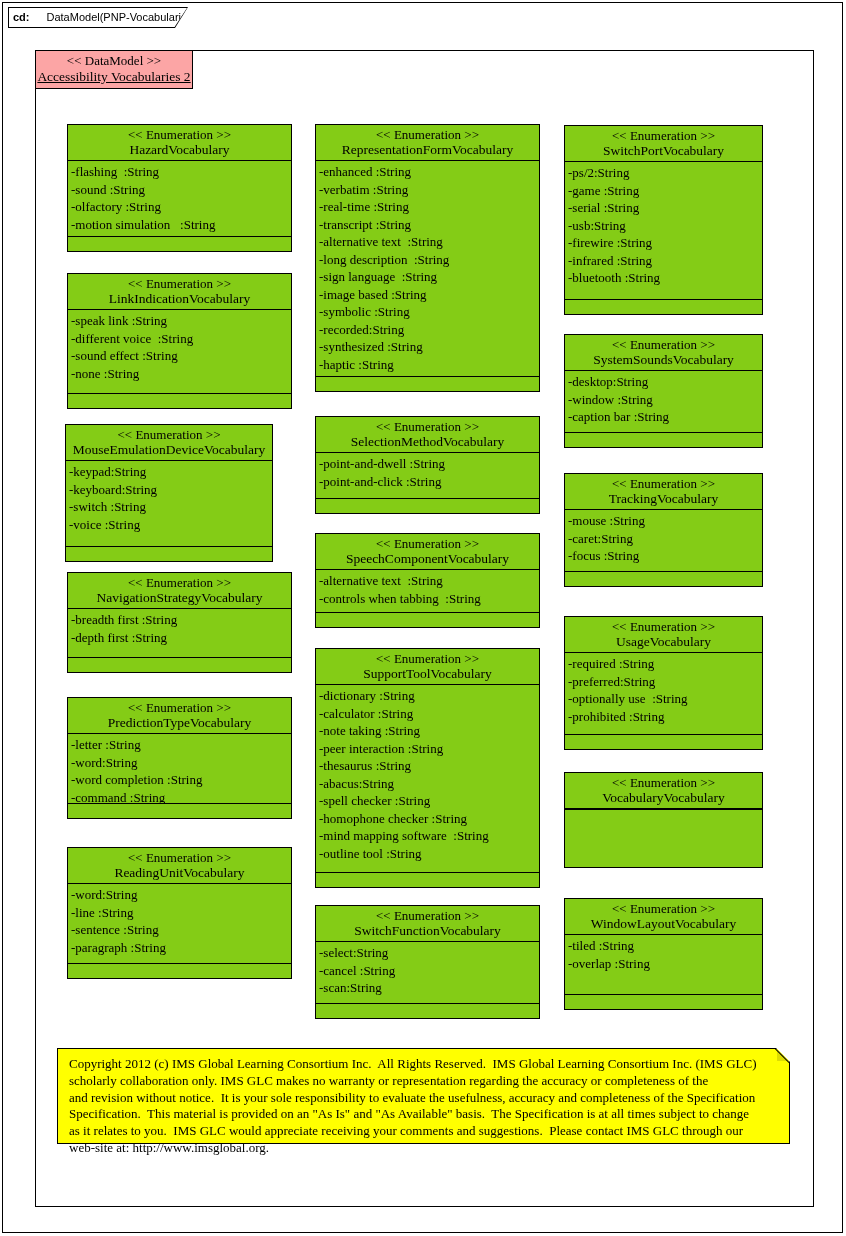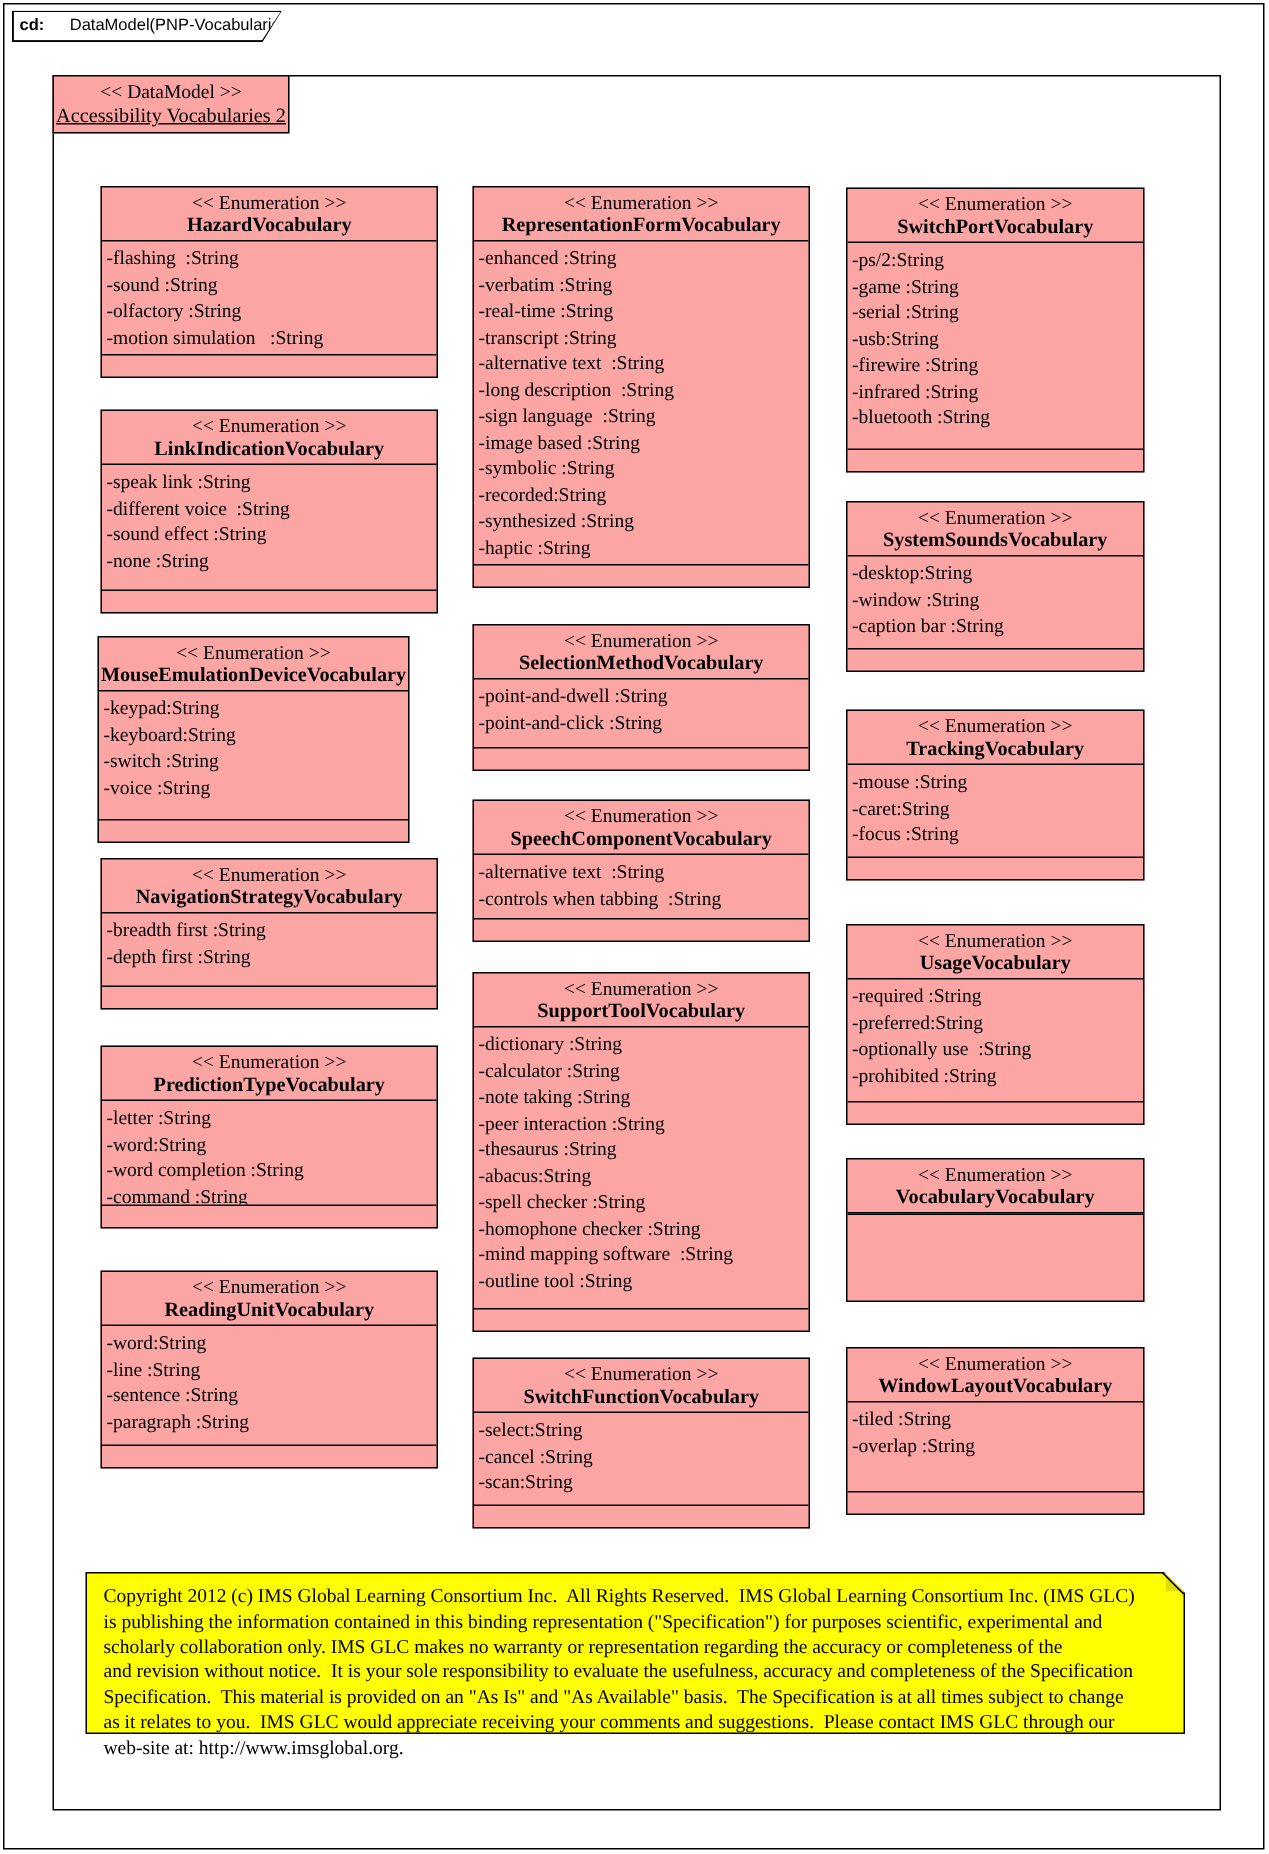--- a/index.html
+++ b/index.html
@@ -26,7 +26,7 @@
   .frame-tab .fname  { font-size:13.5px; white-space:nowrap;text-decoration:underline; }
 
   
-  .uml-class { position:absolute; border:1px solid #000; background:#fca5a5;
+  .uml-class { position:absolute; border:1px solid #000; background:#84cc16;
     display:flex; flex-direction:column; box-sizing:border-box; }
   .uml-head { border-bottom:1px solid #000; text-align:center; padding:2px 1px 2px; }
   .uml-stereo { font-size:13px; line-height:15px; white-space:nowrap; }

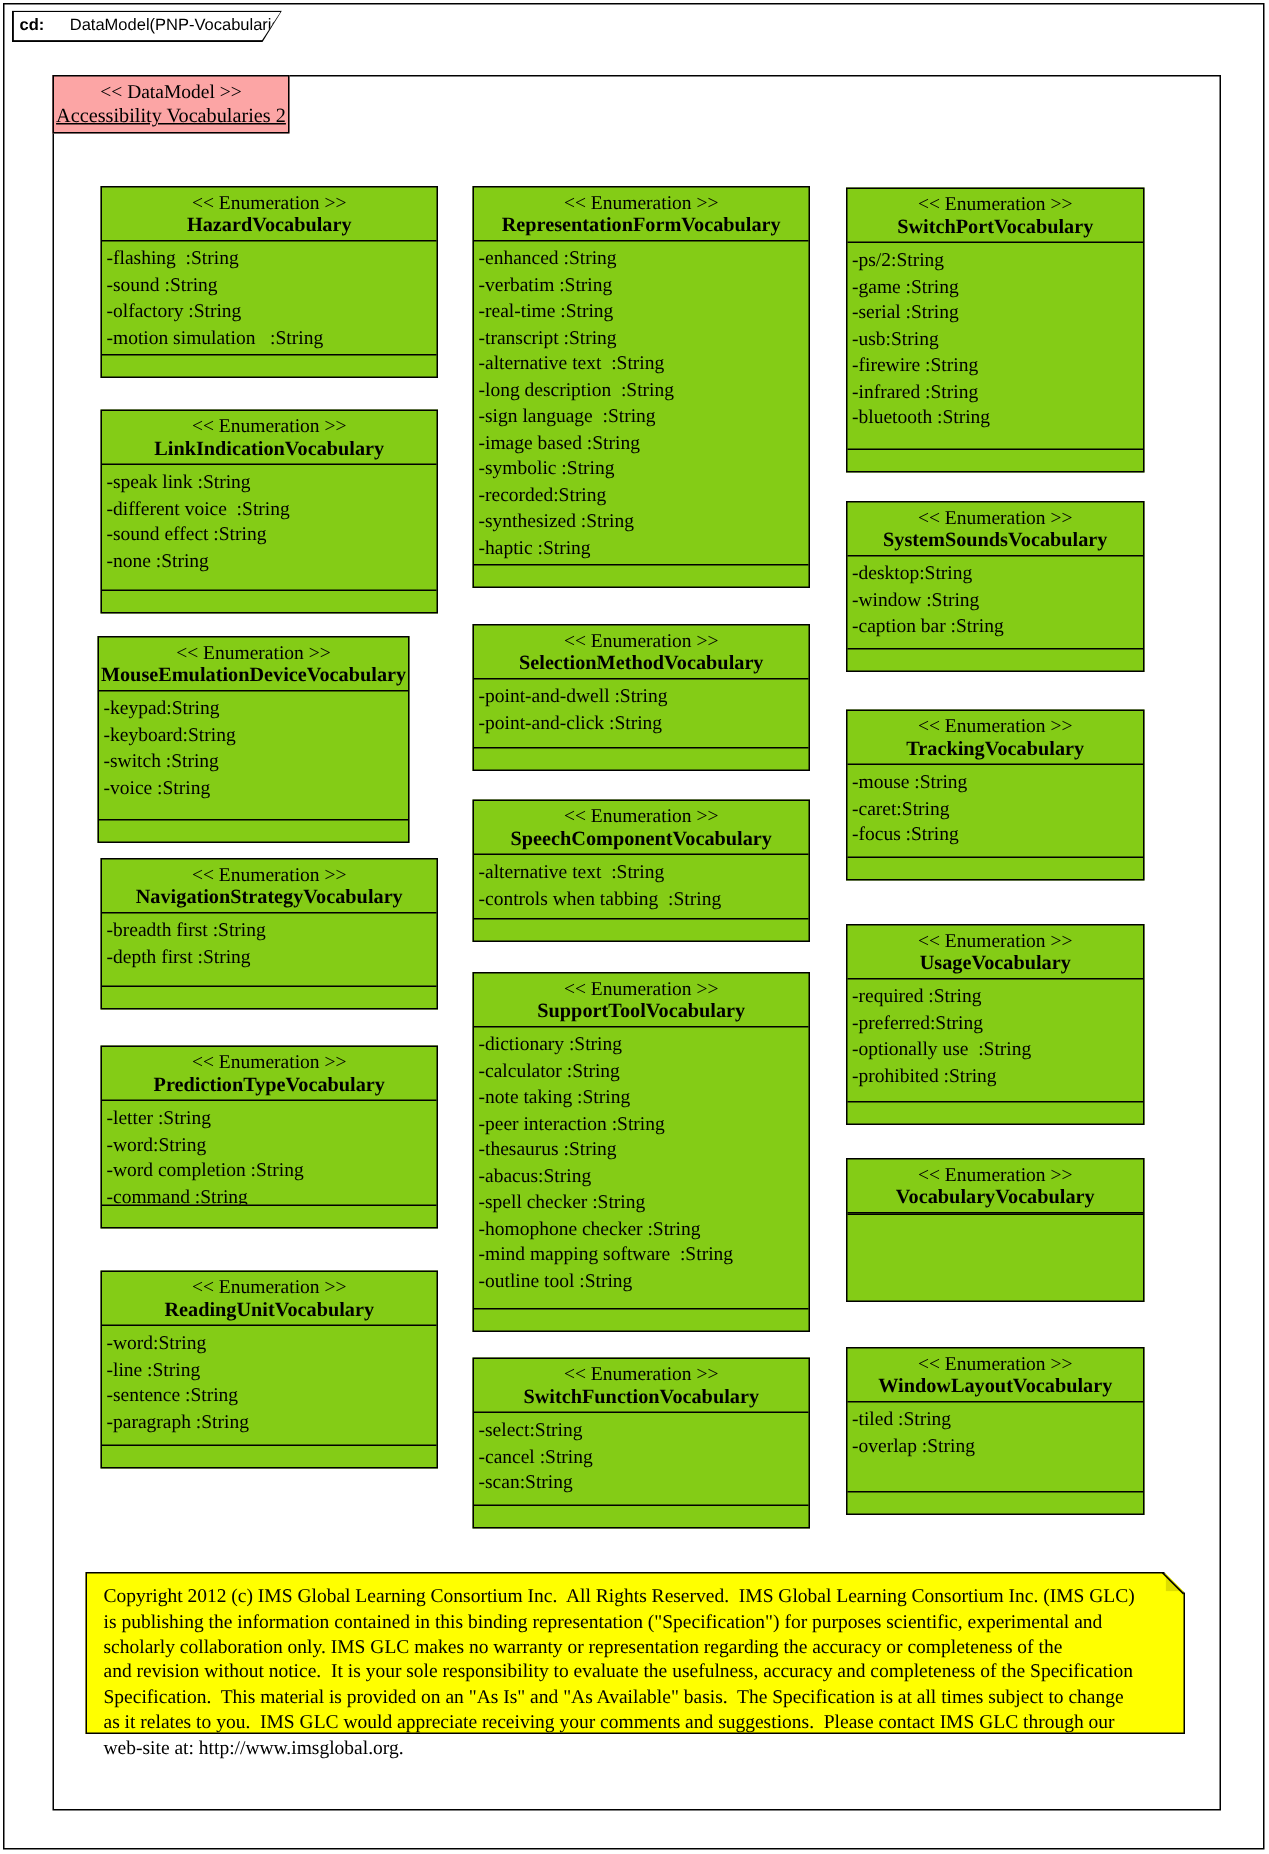--- a/index.html
+++ b/index.html
@@ -30,7 +30,7 @@
     display:flex; flex-direction:column; box-sizing:border-box; }
   .uml-head { border-bottom:1px solid #000; text-align:center; padding:2px 1px 2px; }
   .uml-stereo { font-size:13px; line-height:15px; white-space:nowrap; }
-  .uml-name  { font-size:13.5px; font-weight:bold; line-height:16px; white-space:nowrap; }
+  .uml-name  { font-size:13.5px; font-weight:normal; line-height:16px; white-space:nowrap; }
   .uml-attrs { flex:1 1 auto; padding:2px 1px 0 3px; overflow:hidden; }
   .uml-attr  { font-size:13px; line-height:17.5px; white-space:pre; }
   .uml-ops   { flex:0 0 14px; border-top:1px solid #000; }

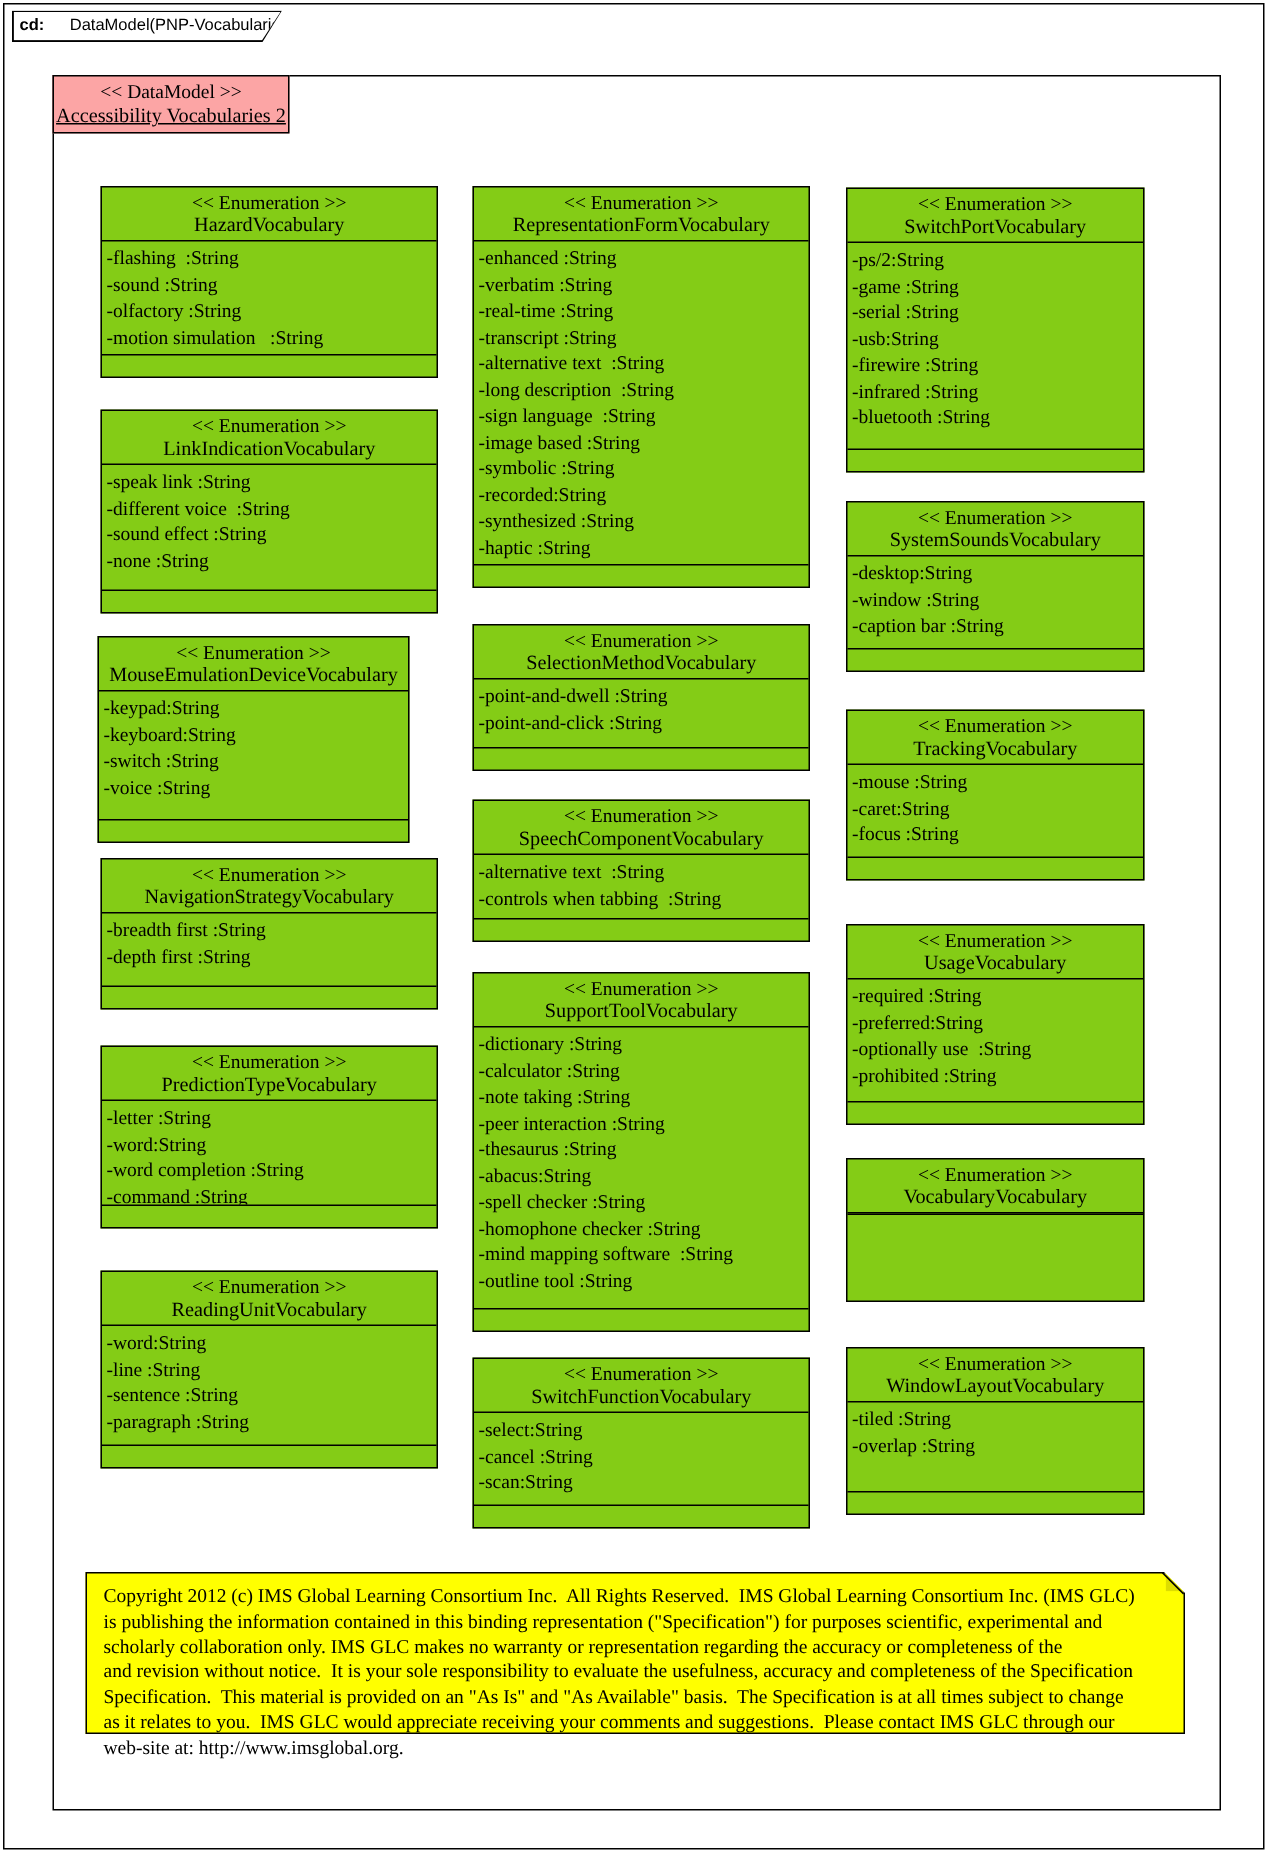--- a/index.html
+++ b/index.html
@@ -36,7 +36,7 @@
   .uml-ops   { flex:0 0 14px; border-top:1px solid #000; }
 
   
-  .uml-note { position:absolute; left:57px; top:1048px; width:733px; height:108px;
+  .uml-note { position:absolute; left:57px; top:1048px; width:733px; height:96px;
     background:#FFFF00; border:1px solid #000; box-sizing:border-box; }
   .note-cut  { position:absolute; top:-1px; right:-1px; width:14px; height:14px;
     background:#fff; clip-path:polygon(0 0,100% 0,100% 100%); }

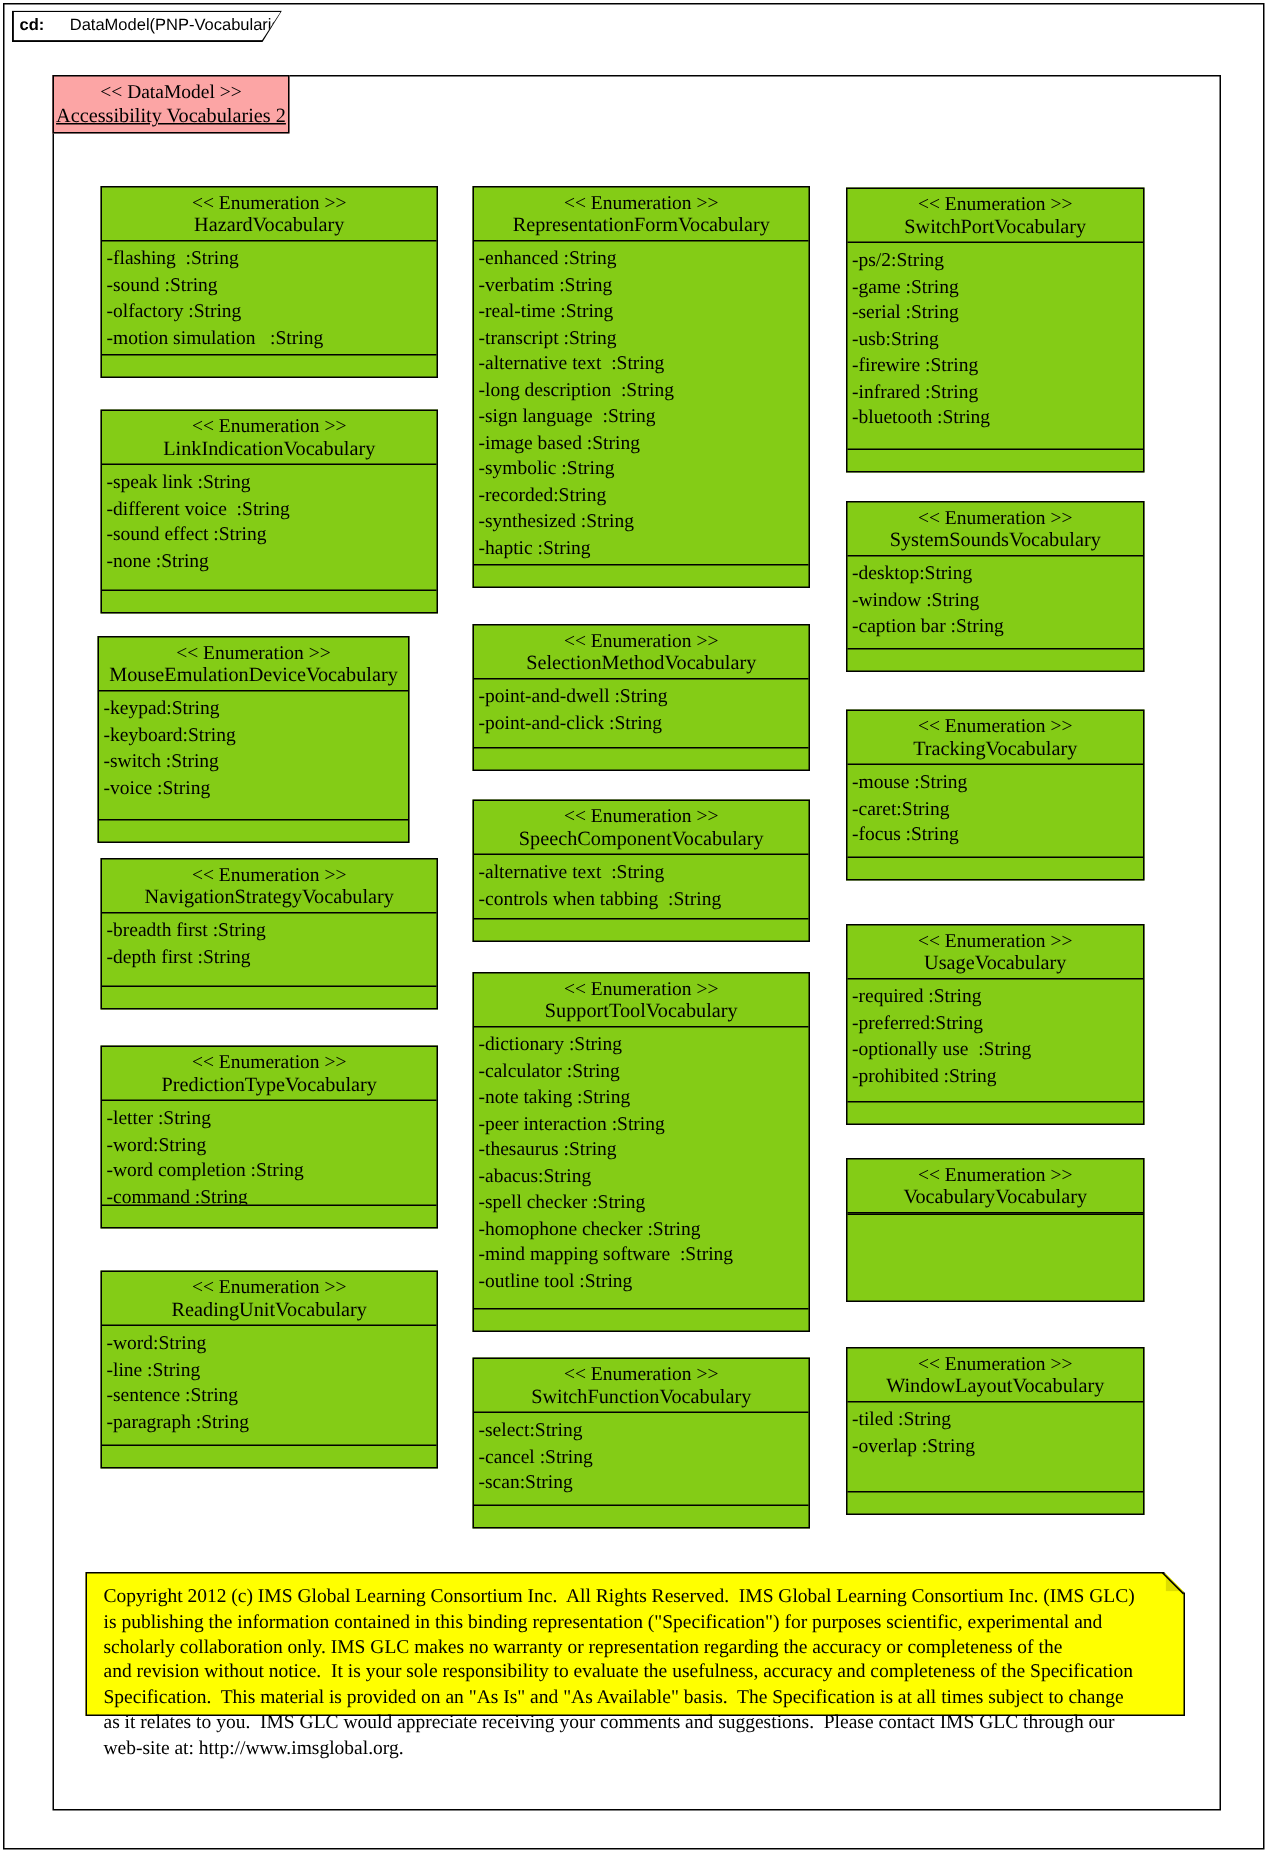--- a/index.html
+++ b/index.html
@@ -294,7 +294,6 @@
     <div class="note-diag"></div>
     <div class="note-text">
         <div class="note-line">Copyright 2012 (c) IMS Global Learning Consortium Inc.  All Rights Reserved.  IMS Global Learning Consortium Inc. (IMS GLC)</div>
-        <div class="note-line">is publishing the information contained in this binding representation ("Specification") for purposes scientific, experimental and</div>
         <div class="note-line">scholarly collaboration only. IMS GLC makes no warranty or representation regarding the accuracy or completeness of the</div>
         <div class="note-line">and revision without notice.  It is your sole responsibility to evaluate the usefulness, accuracy and completeness of the Specification</div>
         <div class="note-line">Specification.  This material is provided on an "As Is" and "As Available" basis.  The Specification is at all times subject to change</div>

